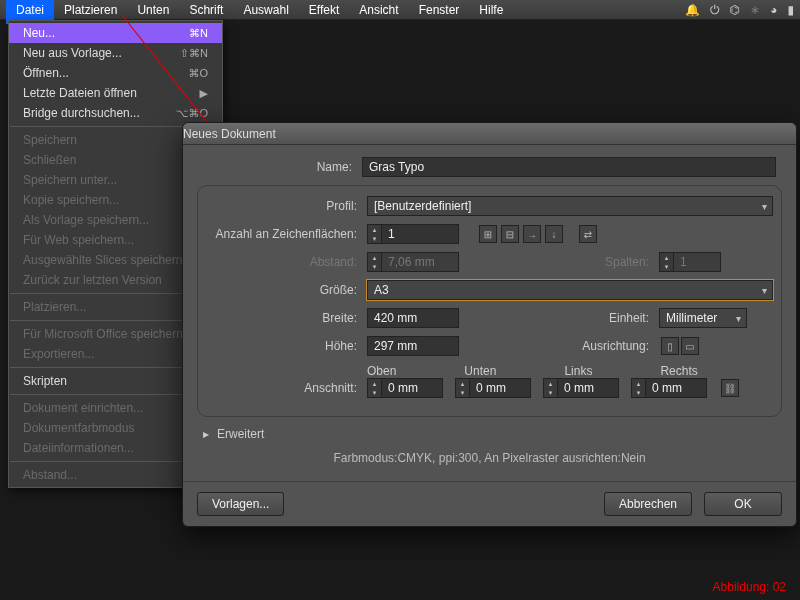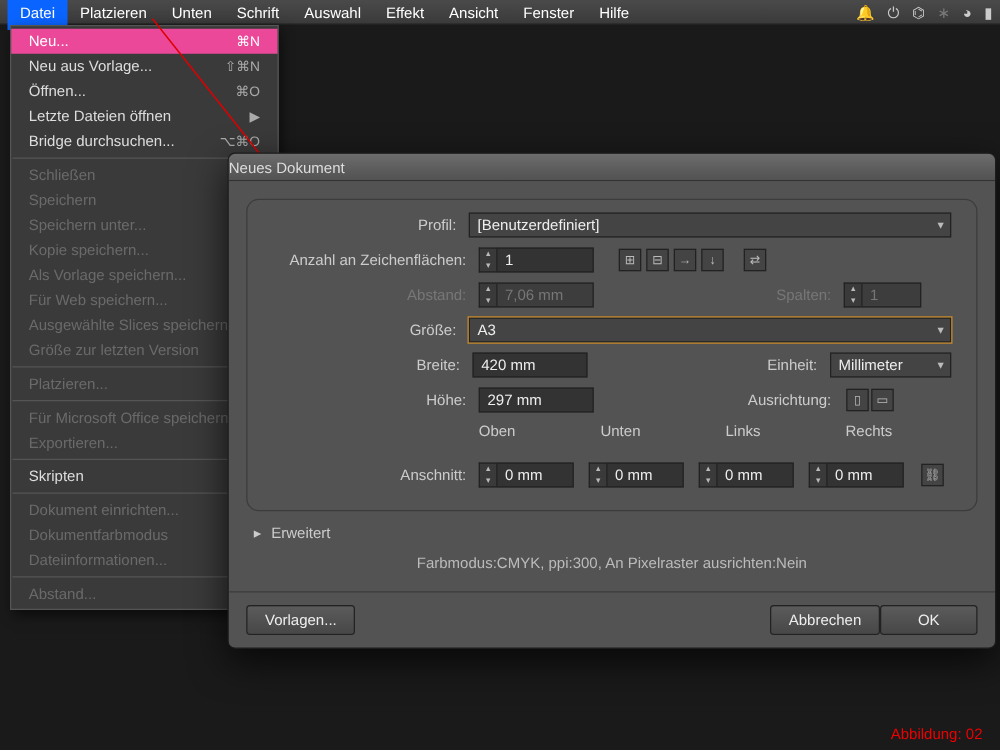--- a/index.html
+++ b/index.html
@@ -10,7 +10,7 @@
 .menubar .sys{margin-left:auto;display:flex;gap:10px;align-items:center;color:#ccc}
 .dropdown{position:absolute;left:8px;top:20px;width:215px;background:#3a3a3a;border:1px solid #555;box-shadow:2px 4px 10px rgba(0,0,0,.6);padding:2px 0;z-index:5}
 .dropdown .dm{display:flex;justify-content:space-between;align-items:center;padding:3px 14px;color:#ddd;font-size:12px}
-.dropdown .dm.hl{background:#ec4899;color:#fff}
+.dropdown .dm.hl{background:#8b5cf6;color:#fff}
 .dropdown .dm.dis{color:#6a6a6a}
 .dropdown .sep{height:1px;background:#555;margin:3px 1px}
 .sc{color:#aaa;font-size:11px}

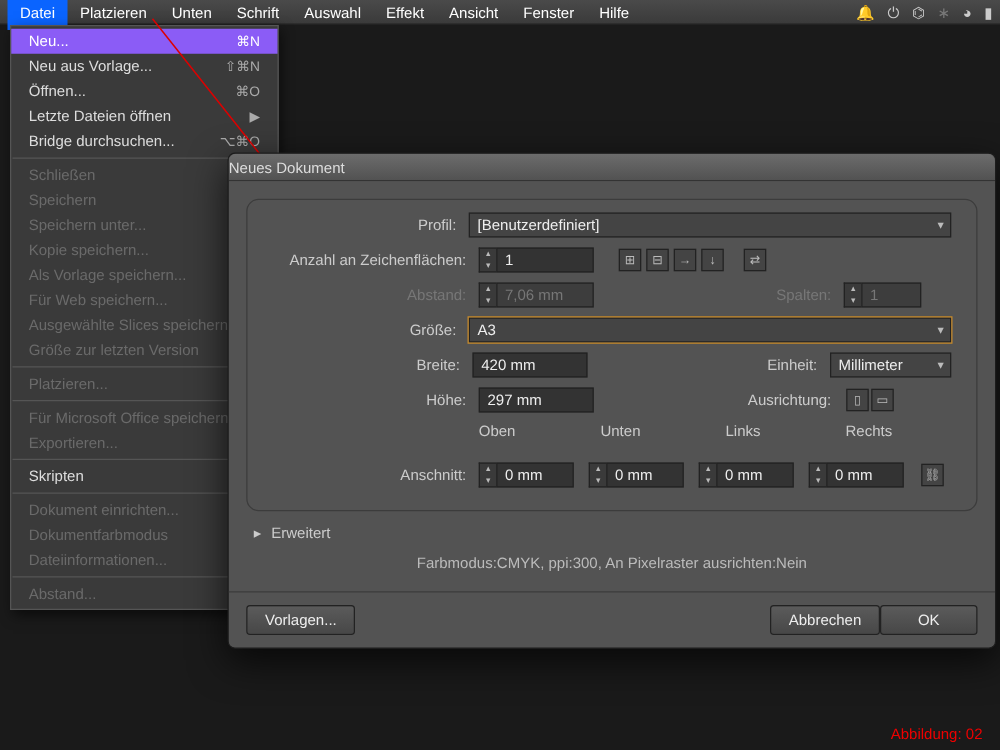--- a/index.html
+++ b/index.html
@@ -84,10 +84,10 @@
     </div>
   <div class="sep"></div>
   <div class="dm dis">
+      <span>Speichern</span>
+    </div>
+  <div class="dm dis">
       <span>Schließen</span>
-    </div>
-  <div class="dm dis">
-      <span>Speichern</span>
     </div>
   <div class="dm dis">
       <span>Speichern unter...</span>

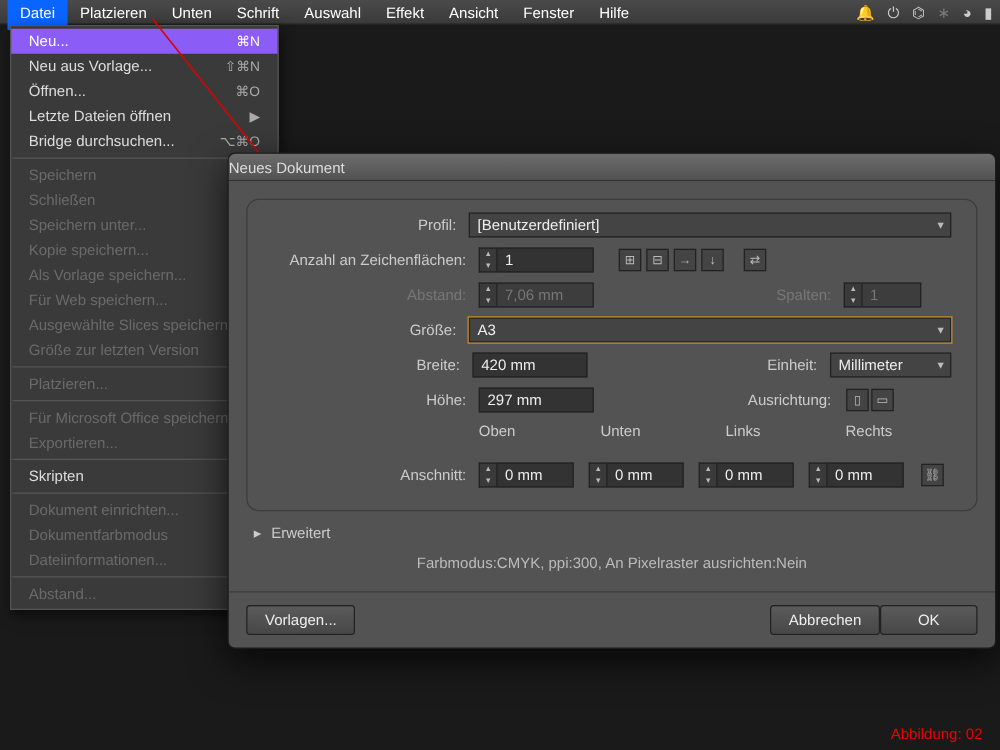--- a/index.html
+++ b/index.html
@@ -146,6 +146,10 @@
 <div class="dialog">
   <div class="dlg-title">Neues Dokument</div>
   <div class="dlg-body">
+    <div class="row">
+      <div class="lbl">Name:</div>
+      <input class="inp" style="width: 414px;" value="Gras Typo">
+    </div>
     <div class="group">
       <div class="row">
         <div class="lbl">Profil:</div>

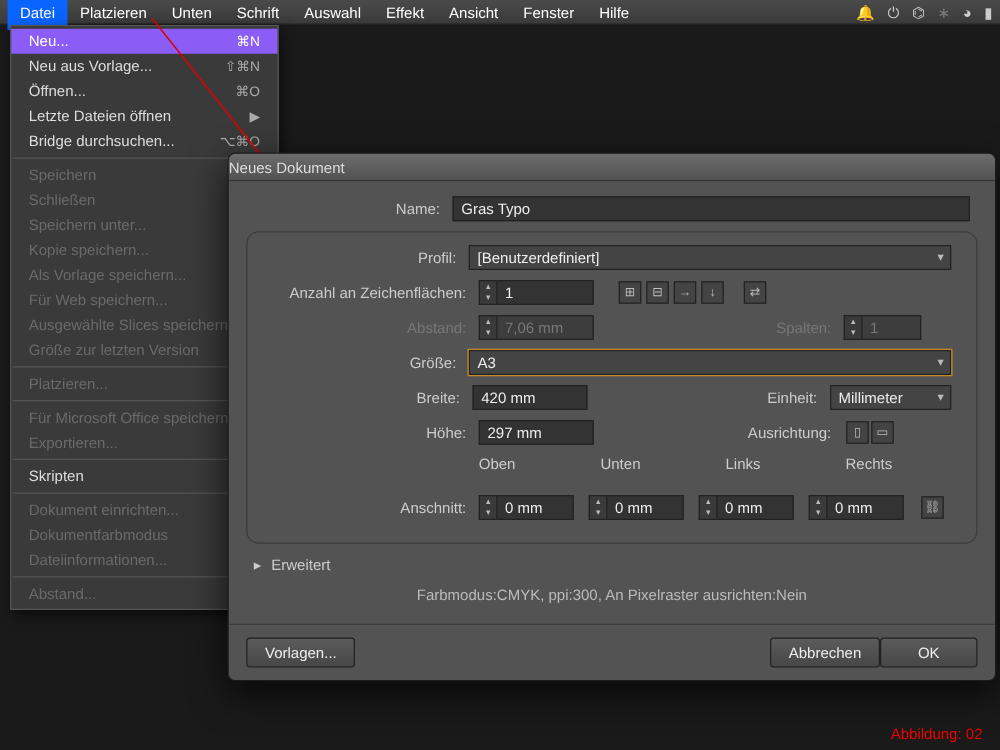--- a/index.html
+++ b/index.html
@@ -29,7 +29,7 @@
 .spin{display:flex;align-items:center}
 .spin .btns{width:14px;height:20px;background:#3a3a3a;border:1px solid #222;display:flex;flex-direction:column;border-right:none}
 .spin .btns span{flex:1;font-size:7px;color:#bbb;text-align:center;line-height:9px}
-.group{border:1px solid #3c3c3c;border-radius:10px;padding:10px 20px;margin-top:2px}
+.group{border:1px solid #3c3c3c;border-radius:10px;padding:10px 4px;margin-top:2px}
 .btn{background:linear-gradient(#5b5b5b,#474747);border:1px solid #222;color:#eee;padding:4px 14px;border-radius:3px;min-width:78px;text-align:center;font-size:12px}
 .dlg-foot{display:flex;padding:10px 14px;gap:0;border-top:1px solid #3c3c3c}
 .toolbtn{width:18px;height:18px;background:#444;border:1px solid #222;display:inline-flex;align-items:center;justify-content:center;font-size:10px;color:#bbb;margin-left:2px}

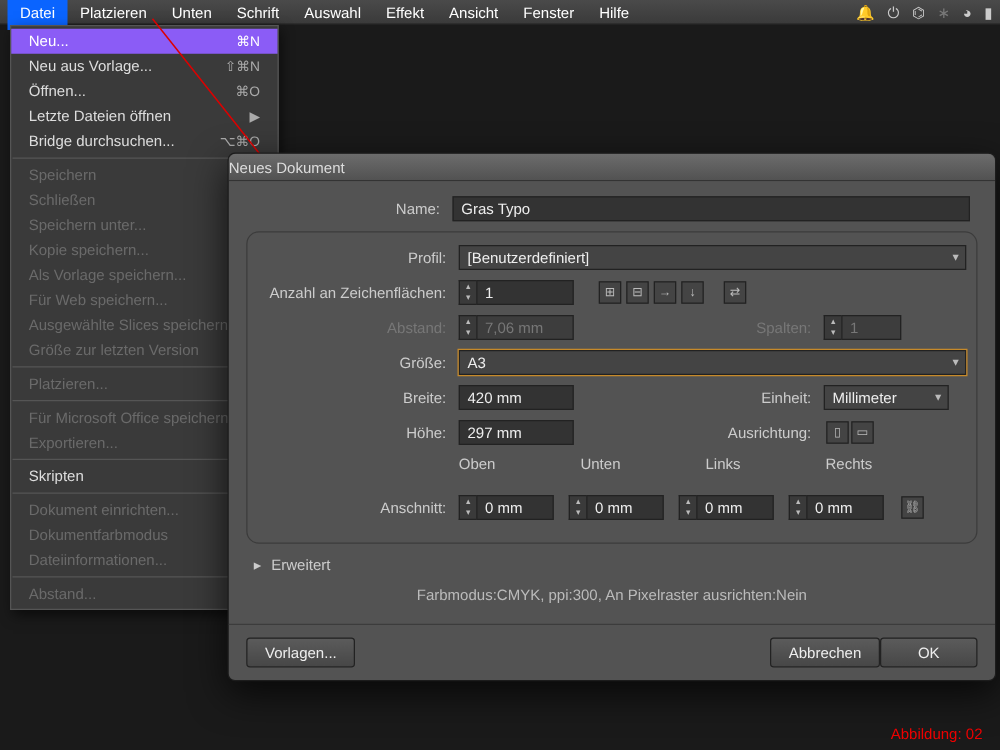--- a/index.html
+++ b/index.html
@@ -105,7 +105,7 @@
       <span>Ausgewählte Slices speichern...</span>
     </div>
   <div class="dm dis">
-      <span>Größe zur letzten Version</span>
+      <span>Zurück zur letzten Version</span>
     </div>
   <div class="sep"></div>
   <div class="dm dis">

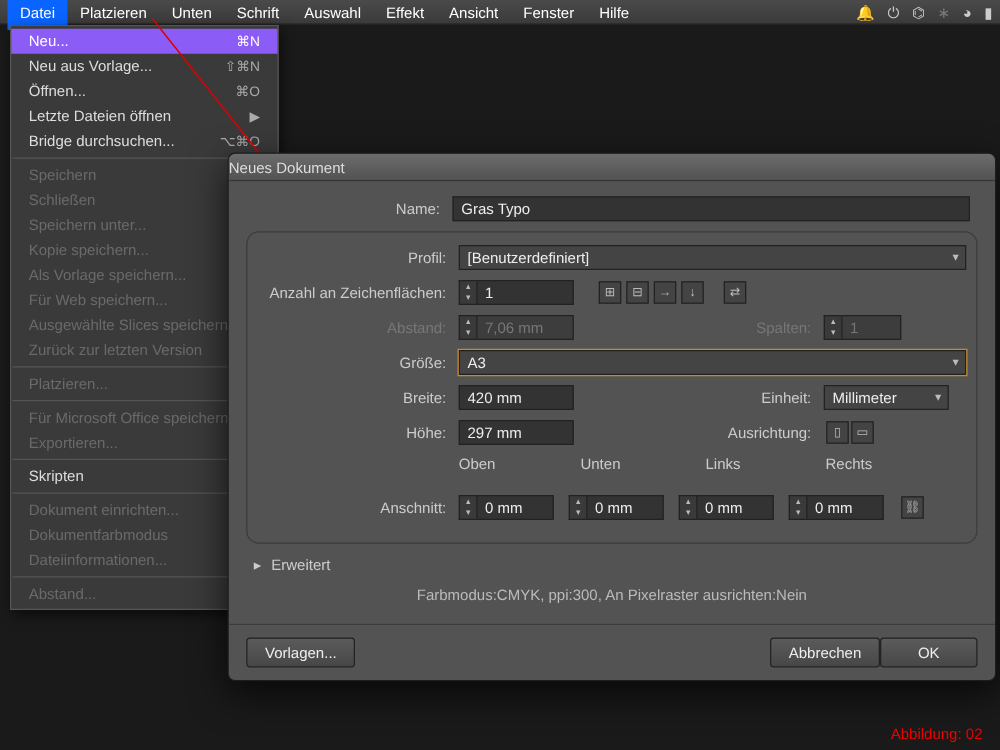--- a/index.html
+++ b/index.html
@@ -199,7 +199,7 @@
         <div class="lbl">Breite:</div>
         <input class="inp" style="width: 92px;" value="420 mm">
         <div class="lbl" style="width:200px">Einheit:</div>
-        <div class="dd" style="width:100px">Millimeter</div>
+        <div class="dd" style="width:88px">Millimeter</div>
       </div>
       <div class="row">
         <div class="lbl">Höhe:</div>

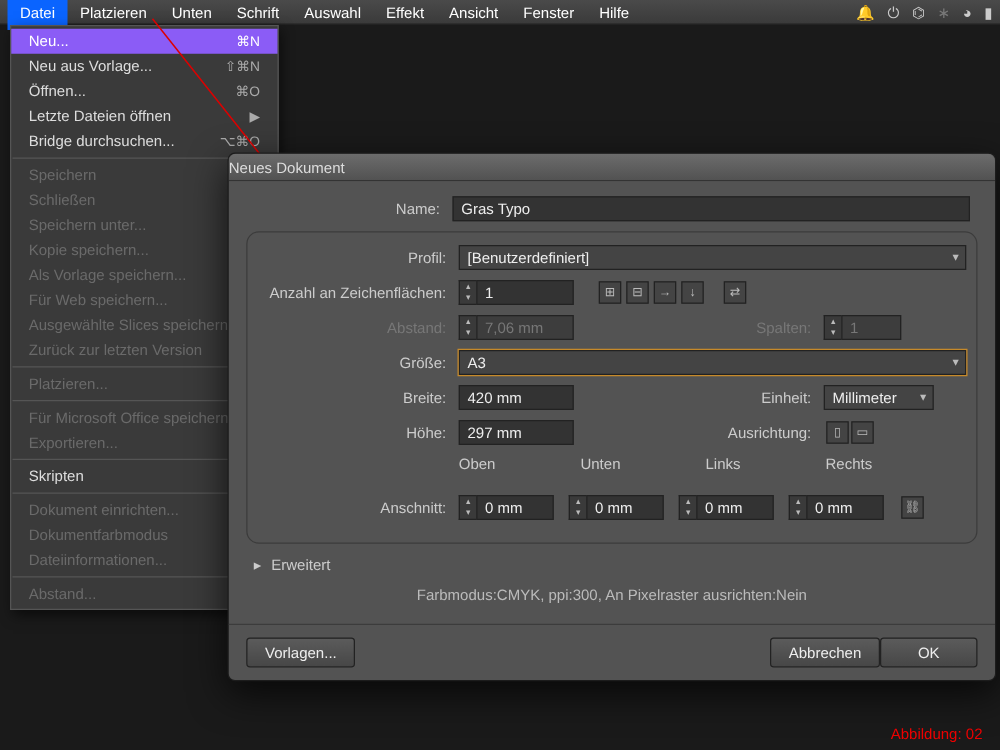--- a/index.html
+++ b/index.html
@@ -33,7 +33,7 @@
 .btn{background:linear-gradient(#5b5b5b,#474747);border:1px solid #222;color:#eee;padding:4px 14px;border-radius:3px;min-width:78px;text-align:center;font-size:12px}
 .dlg-foot{display:flex;padding:10px 14px;gap:0;border-top:1px solid #3c3c3c}
 .toolbtn{width:18px;height:18px;background:#444;border:1px solid #222;display:inline-flex;align-items:center;justify-content:center;font-size:10px;color:#bbb;margin-left:2px}
-.sublabels{display:flex;margin-left:165px;gap:68px;margin-bottom:18px;font-size:11px;color:#ccc}
+.sublabels{display:flex;margin-left:165px;gap:68px;margin-bottom:0;font-size:11px;color:#ccc}
 .iconrow{display:flex;gap:2px}
 .arrow-line{position:absolute;z-index:8;pointer-events:none}
 .abb{position:absolute;right:14px;bottom:6px;color:#e00;font-size:12px;z-index:20}

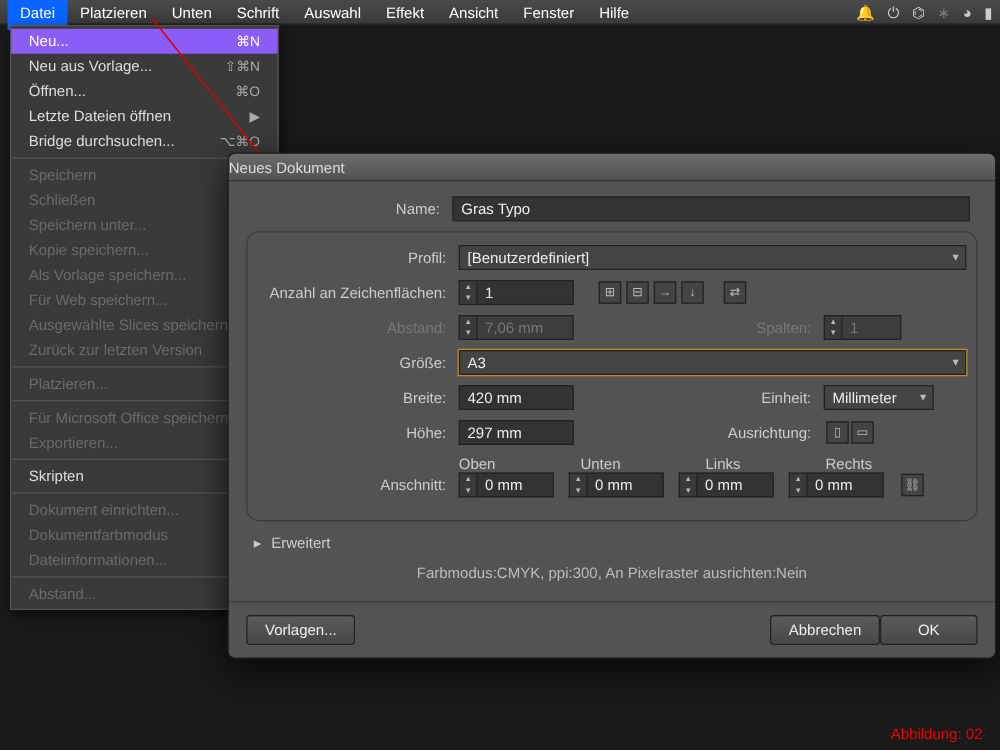--- a/index.html
+++ b/index.html
@@ -31,7 +31,7 @@
 .spin .btns span{flex:1;font-size:7px;color:#bbb;text-align:center;line-height:9px}
 .group{border:1px solid #3c3c3c;border-radius:10px;padding:10px 4px;margin-top:2px}
 .btn{background:linear-gradient(#5b5b5b,#474747);border:1px solid #222;color:#eee;padding:4px 14px;border-radius:3px;min-width:78px;text-align:center;font-size:12px}
-.dlg-foot{display:flex;padding:10px 14px;gap:0;border-top:1px solid #3c3c3c}
+.dlg-foot{display:flex;padding:10px 14px;gap:12px;border-top:1px solid #3c3c3c}
 .toolbtn{width:18px;height:18px;background:#444;border:1px solid #222;display:inline-flex;align-items:center;justify-content:center;font-size:10px;color:#bbb;margin-left:2px}
 .sublabels{display:flex;margin-left:165px;gap:68px;margin-bottom:0;font-size:11px;color:#ccc}
 .iconrow{display:flex;gap:2px}

